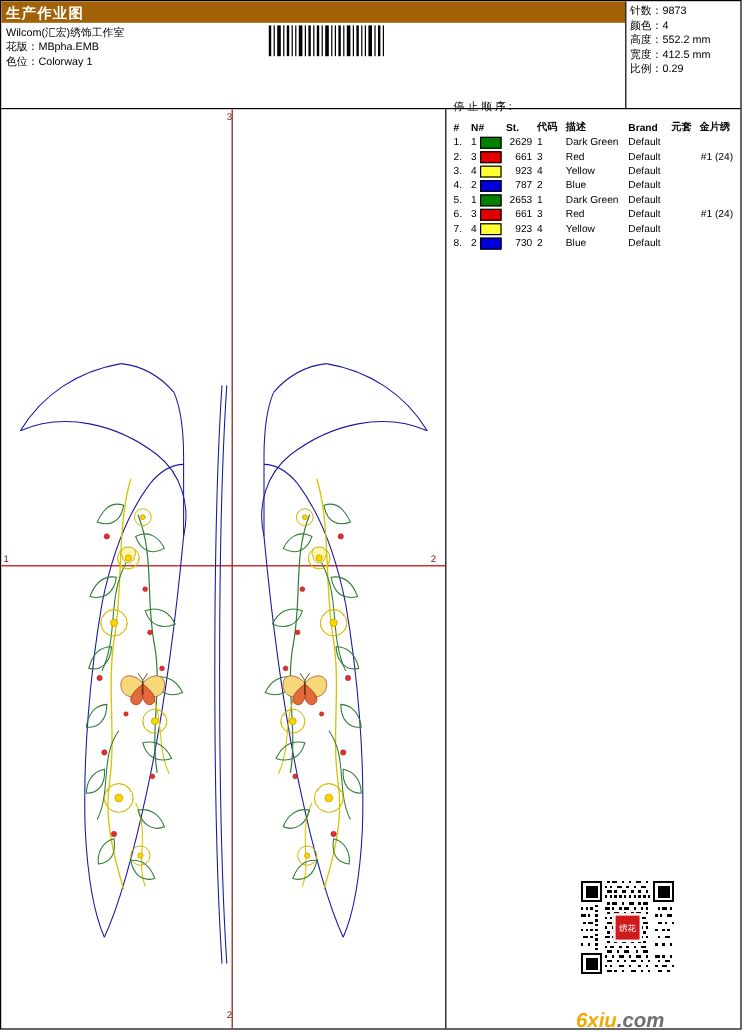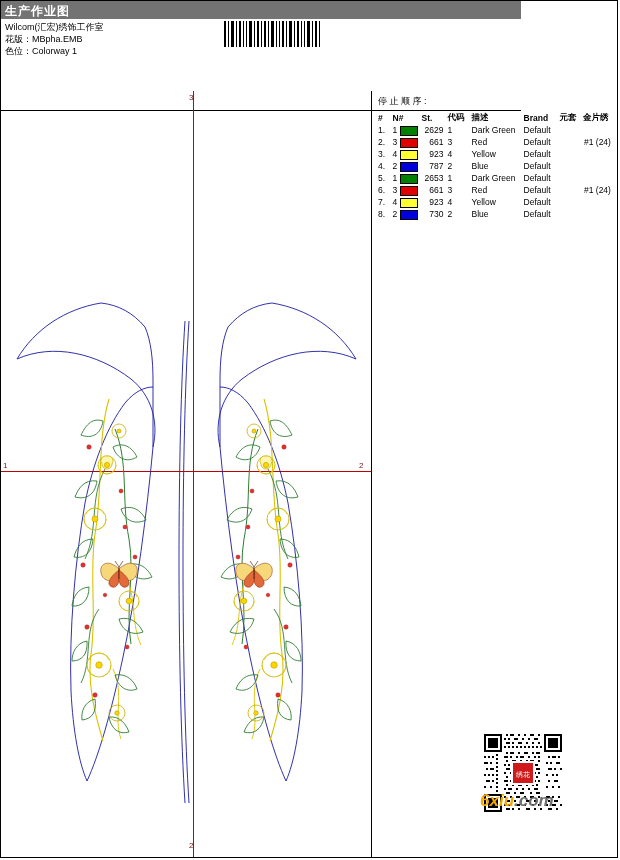--- a/index.html
+++ b/index.html
@@ -21,7 +21,7 @@
   
   .hdr-title{
     position:absolute;left:0;top:0;width:520px;height:18px;
-    background:#737373;color:#fff;
+    background:#a16207;color:#fff;
     font-size:12px;font-weight:bold;
     padding:2px 0 0 4px;box-sizing:border-box;
     letter-spacing:1px;

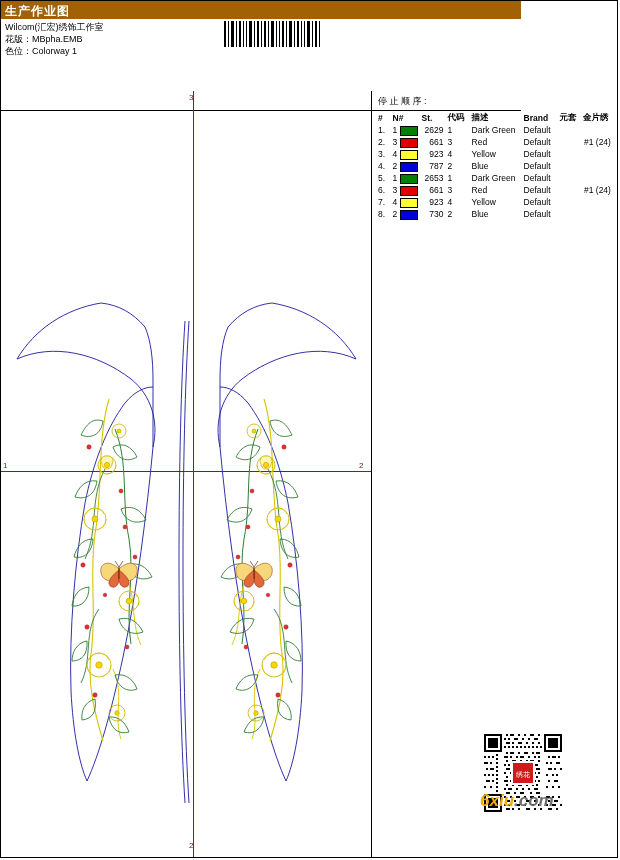--- a/index.html
+++ b/index.html
@@ -159,6 +159,23 @@
     </div>
   </div>
 
+  <div class="hdr-right">
+    <div class="line">
+      <span>针数：</span><span>9873</span>
+    </div>
+    <div class="line">
+      <span>颜色：</span><span>4</span>
+    </div>
+    <div class="line">
+      <span>高度：</span><span>552.2 mm</span>
+    </div>
+    <div class="line">
+      <span>宽度：</span><span>412.5 mm</span>
+    </div>
+    <div class="line">
+      <span>比例：</span><span>0.29</span>
+    </div>
+  </div>
 
   <div class="canvas">
 

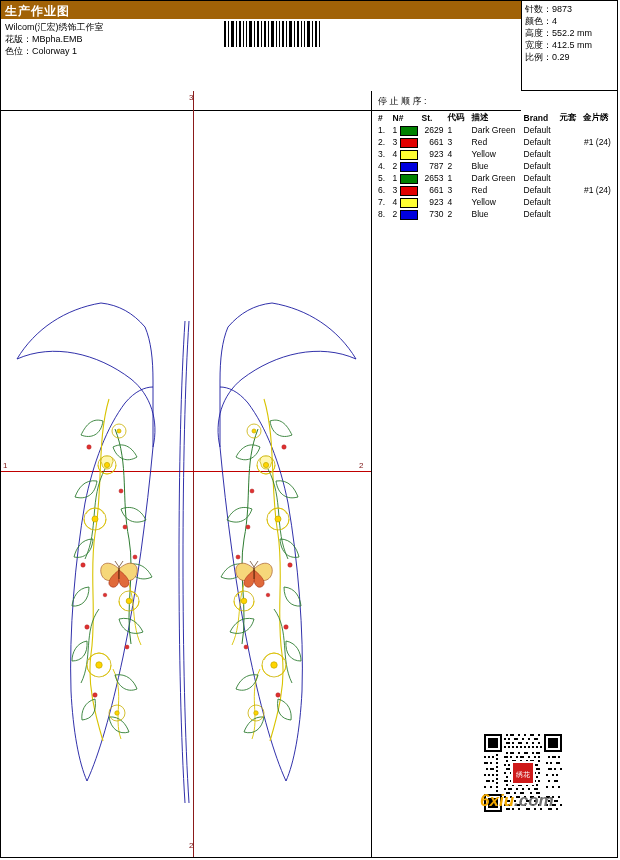--- a/index.html
+++ b/index.html
@@ -27,7 +27,7 @@
     letter-spacing:1px;
   }
   .hdr-left{
-    position:absolute;left:0;top:18px;width:520px;height:92px;
+    position:absolute;left:0;top:18px;width:520px;height:72px;
     box-sizing:border-box;
     border-bottom:1px solid #000;
     padding:2px 4px;

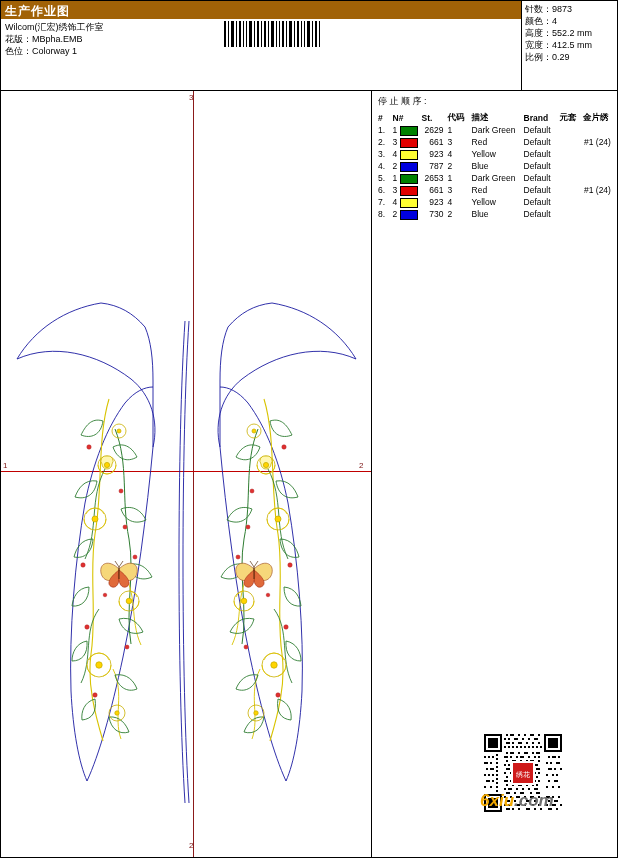--- a/index.html
+++ b/index.html
@@ -69,7 +69,7 @@
 
   
   .panel{
-    position:absolute;left:371px;top:90px;width:246px;height:767px;
+    position:absolute;left:371px;top:78px;width:246px;height:767px;
     box-sizing:border-box;
     padding:4px 4px 0 4px;
   }

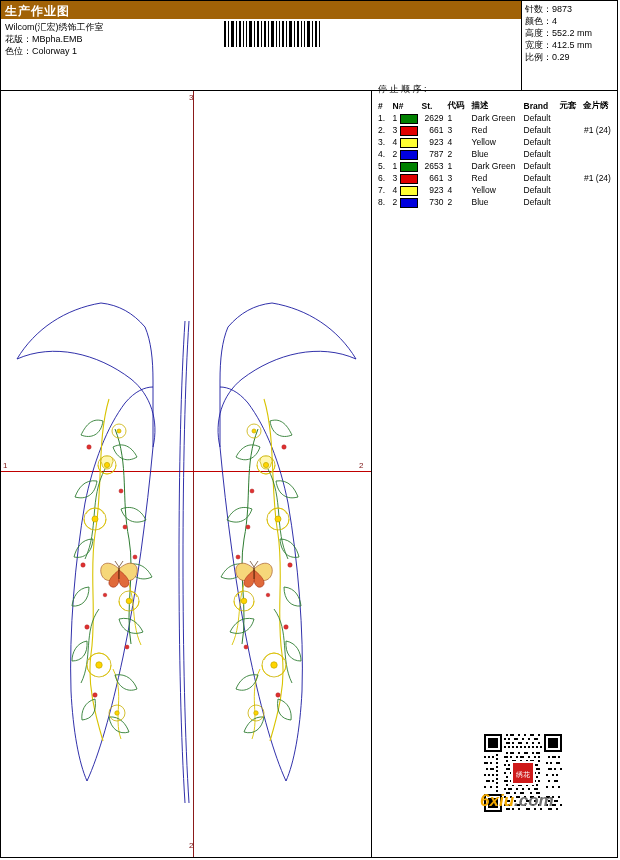--- a/index.html
+++ b/index.html
@@ -101,7 +101,7 @@
     border:2px solid #fff;box-sizing:border-box;
   }
   .site{
-    position:absolute;left:479px;top:790px;
+    position:absolute;left:479px;top:840px;
     font-size:17px;font-weight:bold;font-style:italic;
     color:#f2a900;
   }

